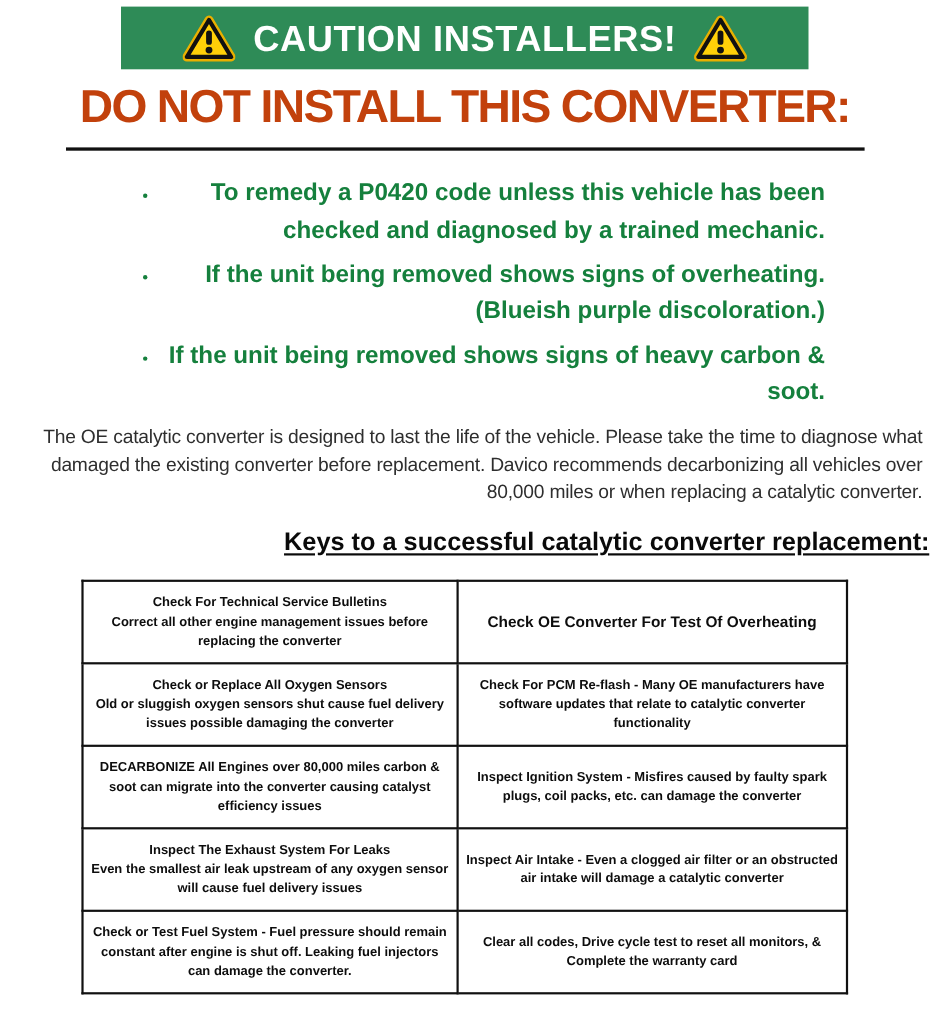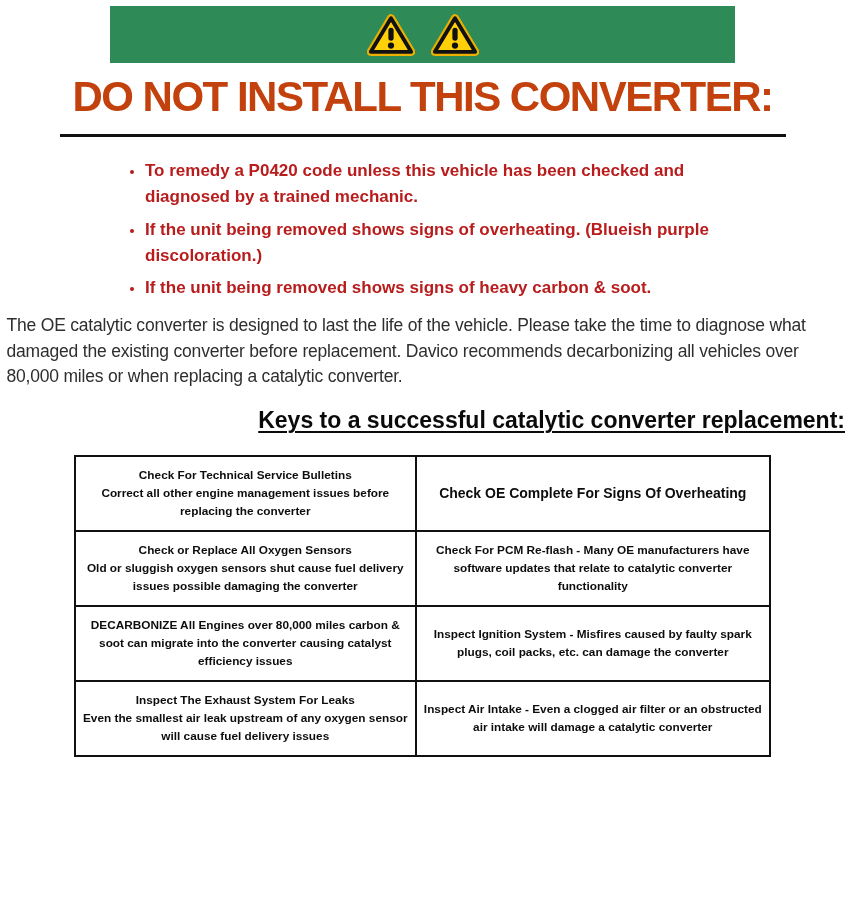--- a/index.html
+++ b/index.html
@@ -119,6 +119,7 @@
     <rect x="44.5" y="30" width="11" height="27" rx="5.5" fill="#111"></rect>
     <circle cx="50" cy="67" r="6.5" fill="#111"></circle>
   </svg>
+  <span class="banner-title">CAUTION INSTALLERS!</span>
   <svg class="tri-icon" width="48" height="44" viewBox="0 0 100 90" aria-hidden="true">
     <polygon points="50,10 92,80 8,80" fill="none" stroke="#e9b000" stroke-width="17" stroke-linejoin="round"></polygon>
     <polygon points="50,10 92,80 8,80" fill="#ffd008" stroke="#111" stroke-width="8" stroke-linejoin="round"></polygon>

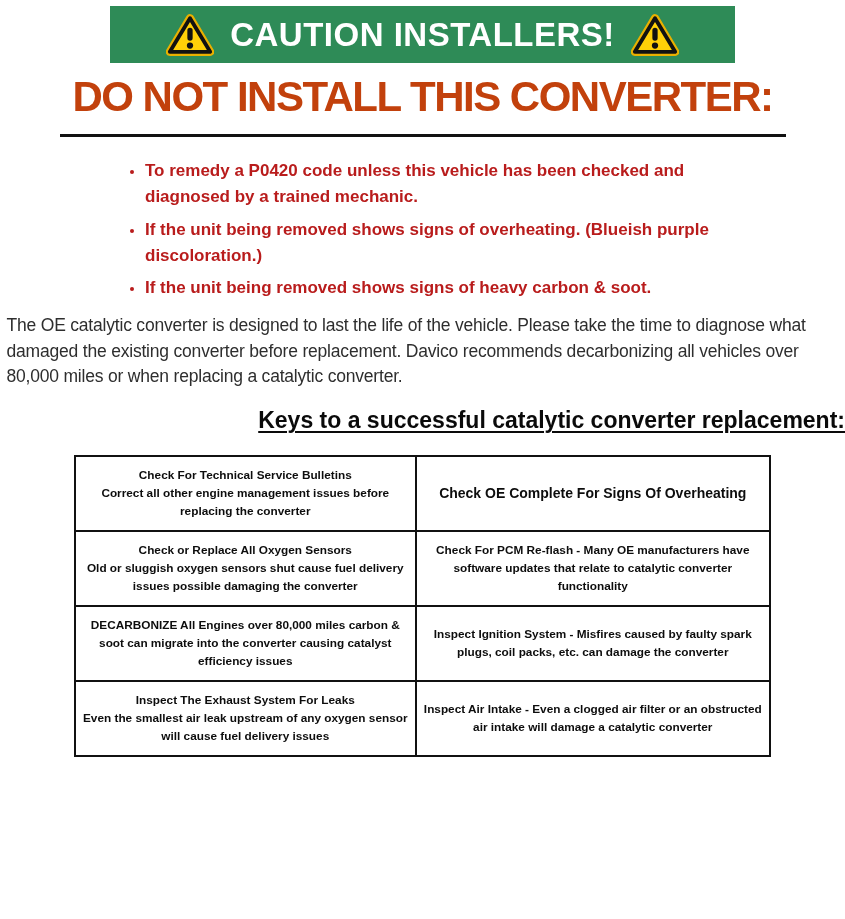--- a/index.html
+++ b/index.html
@@ -54,10 +54,11 @@
   
   ul.bullets {
     margin: 21px 95px 0 145px;
-    font-size: 17px;
+    font-size: 22px;
     font-weight: 700;
     line-height: 1.52;
-    color: #b91c1c;
+    color: #15803d;
+    text-align: right;
   }
   ul.bullets li { margin-bottom: 7px; }
   ul.bullets li::marker { font-size: 13px; }

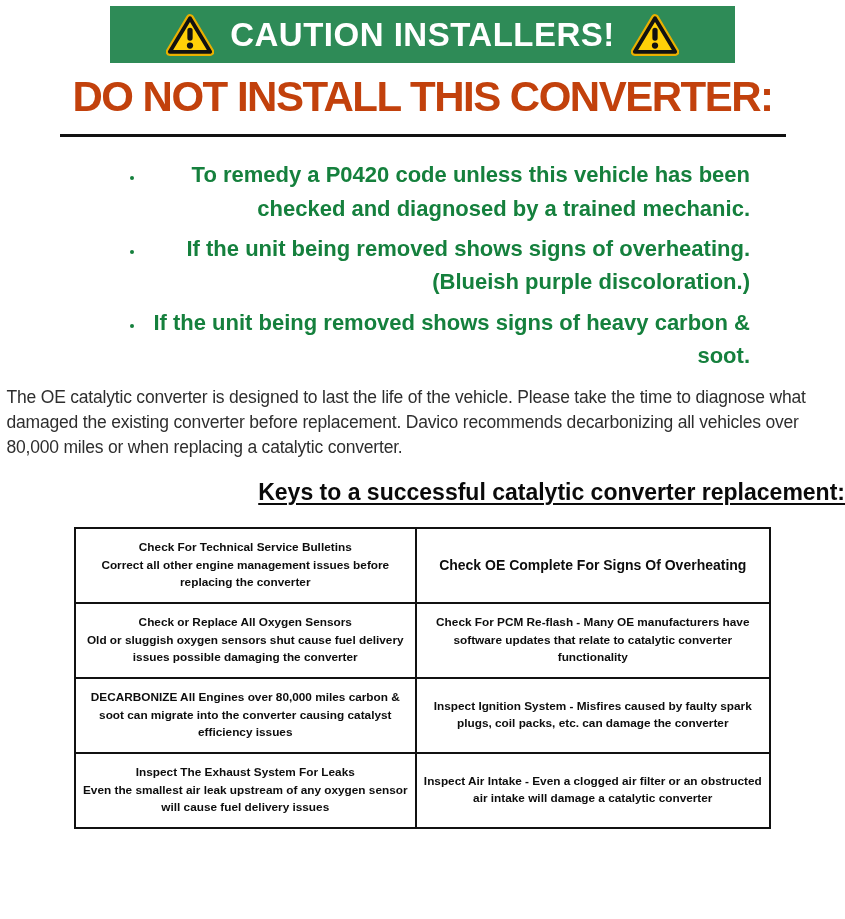--- a/index.html
+++ b/index.html
@@ -67,7 +67,7 @@
   .intro {
     margin: 12px auto 0;
     width: 832px;
-    text-align: left;
+    text-align: right;
     font-size: 17.5px;
     font-weight: 400;
     line-height: 1.45;

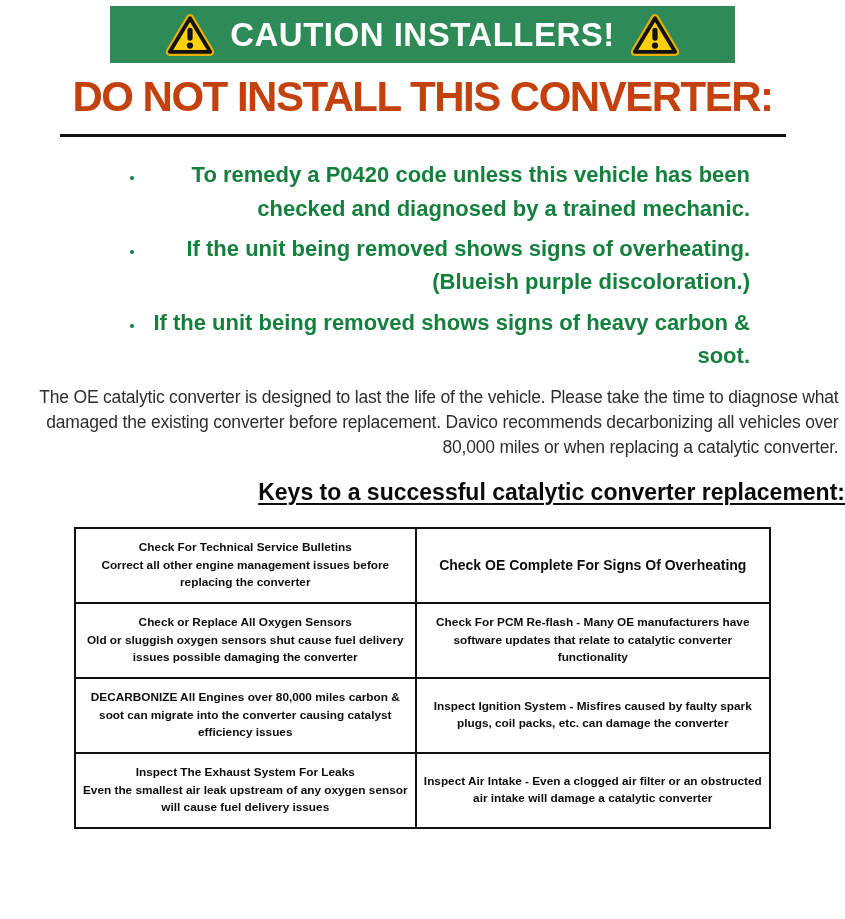--- a/index.html
+++ b/index.html
@@ -152,7 +152,7 @@
     <tr>
       <td class="cell-left">Check For Technical Service Bulletins
 Correct all other engine management issues before replacing the converter</td>
-      <td class="cell-right">Check OE Complete For Signs Of Overheating</td>
+      <td class="cell-right">Check OE Converter For Test Of Overheating</td>
     </tr>
     <tr>
       <td class="cell-left">Check or Replace All Oxygen Sensors

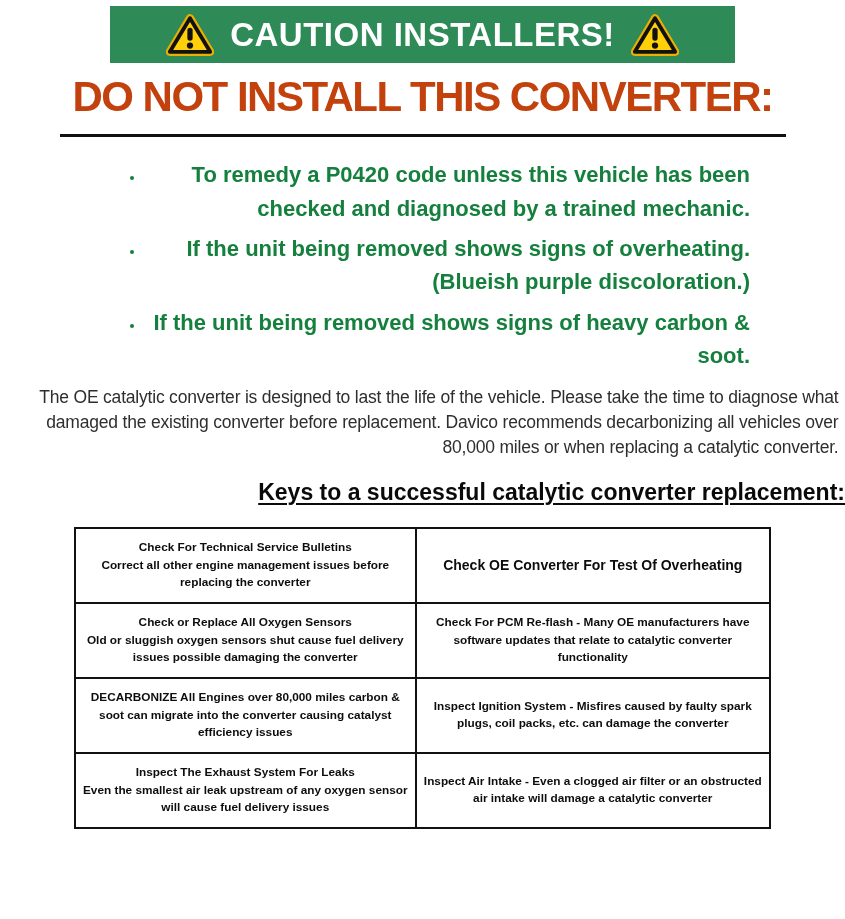--- a/index.html
+++ b/index.html
@@ -168,6 +168,10 @@
 Even the smallest air leak upstream of any oxygen sensor will cause fuel delivery issues</td>
       <td class="cell-right">Inspect Air Intake - Even a clogged air filter or an obstructed air intake will damage a catalytic converter</td>
     </tr>
+    <tr>
+      <td class="cell-left">Check or Test Fuel System - Fuel pressure should remain constant after engine is shut off.  Leaking fuel injectors can damage the converter.</td>
+      <td class="cell-right">Clear all codes,  Drive cycle test to reset all monitors, &amp; Complete the warranty card</td>
+    </tr>
   </tbody>
 </table>
 

